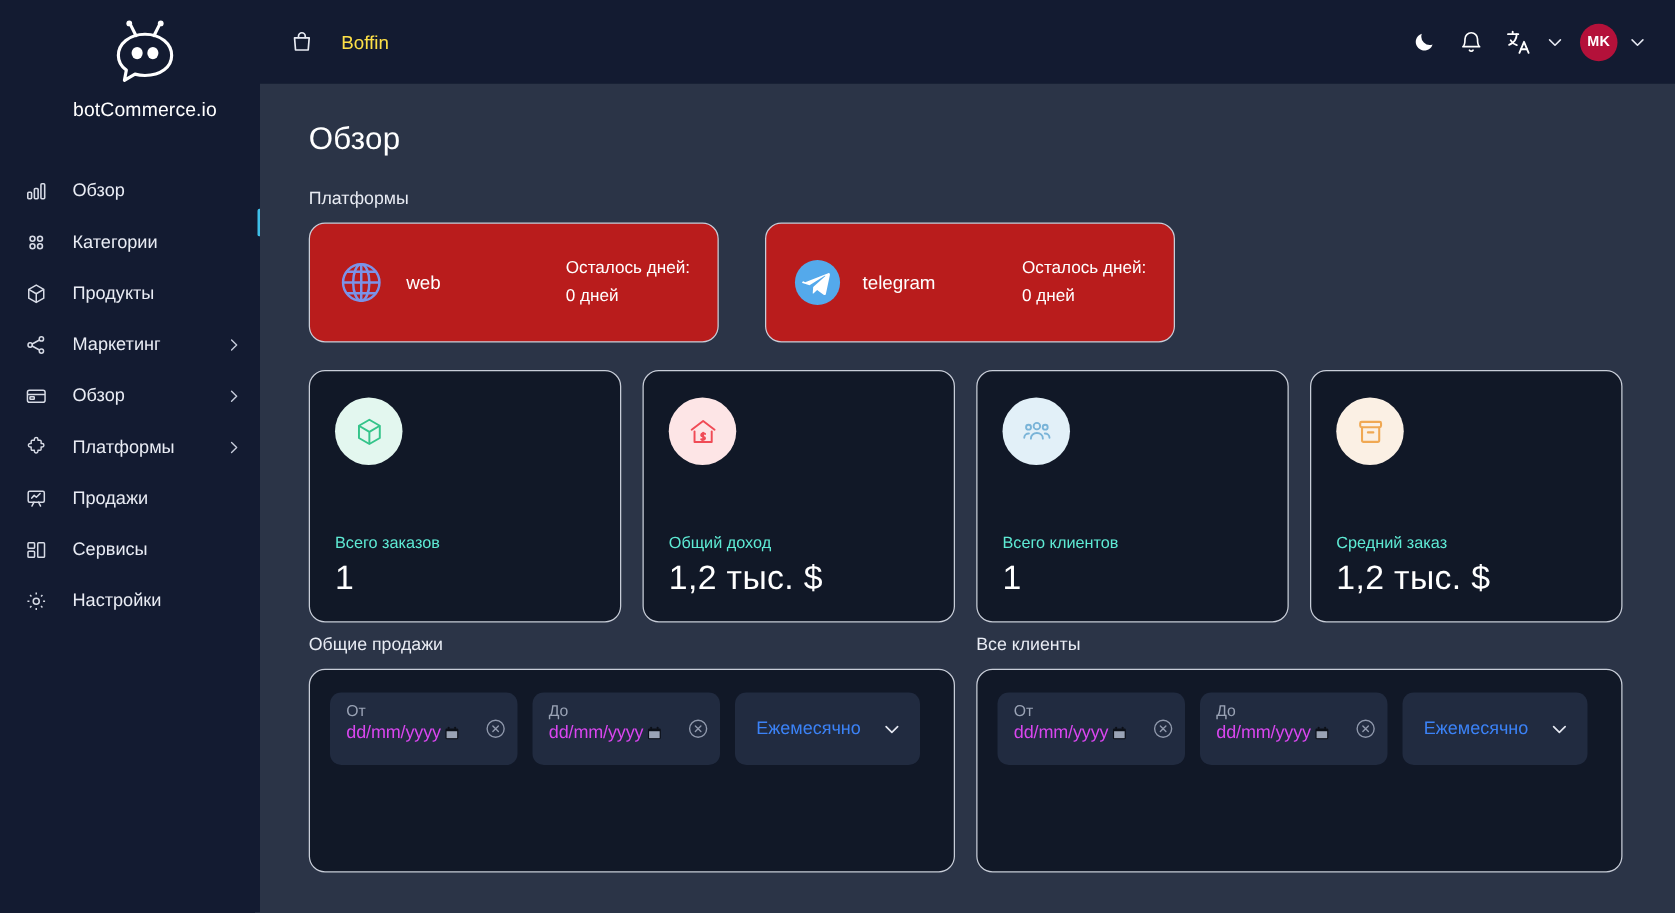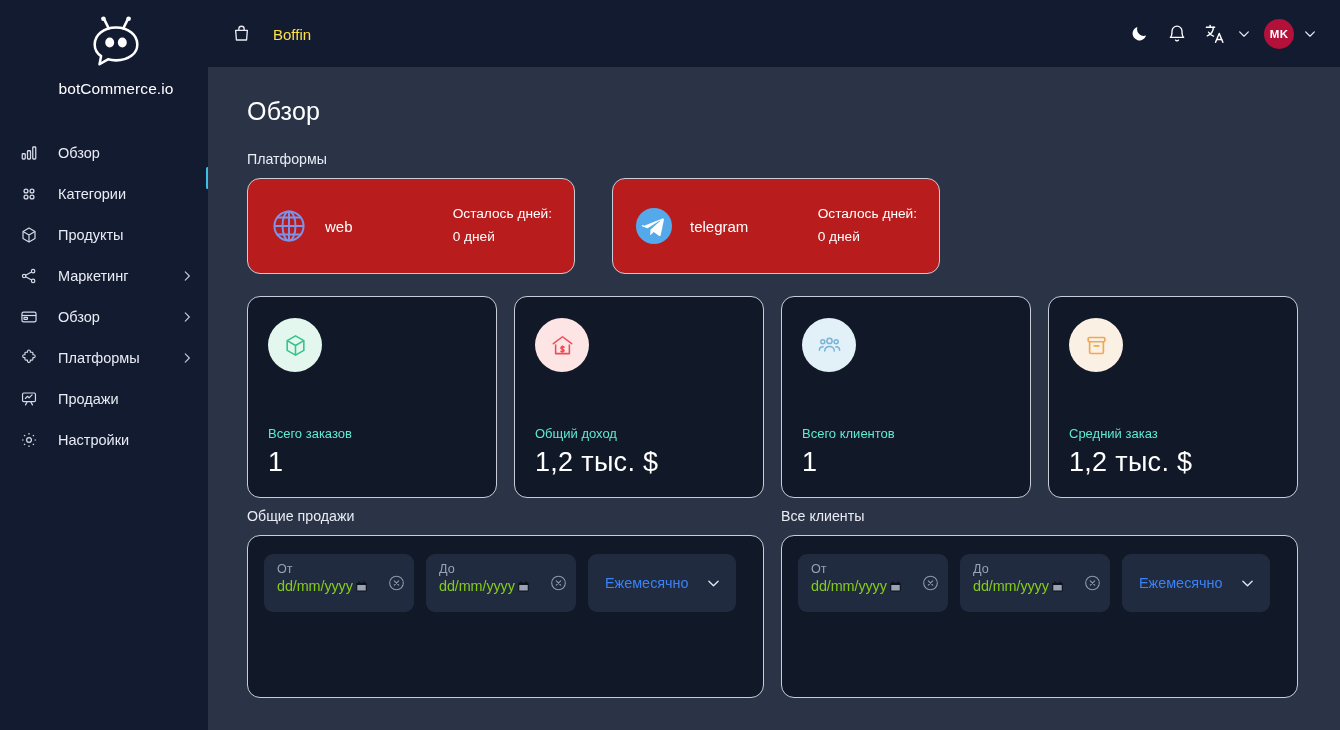--- a/index.html
+++ b/index.html
@@ -322,6 +322,16 @@
         <span class="nav-label">Продажи</span>
       </div>
 
+      <div class="nav-item">
+        <span class="nav-icon">
+          <svg viewBox="0 0 24 24" fill="none" stroke="currentColor" stroke-width="1.6" stroke-linejoin="round">
+            <rect x="3.2" y="4.2" width="7" height="6" rx="1"></rect>
+              <rect x="3.2" y="13.4" width="7" height="6.4" rx="1"></rect>
+              <rect x="13.6" y="4.2" width="7.2" height="15.6" rx="1"></rect>
+          </svg>
+        </span>
+        <span class="nav-label">Сервисы</span>
+      </div>
 
       <div class="nav-item">
         <span class="nav-icon">

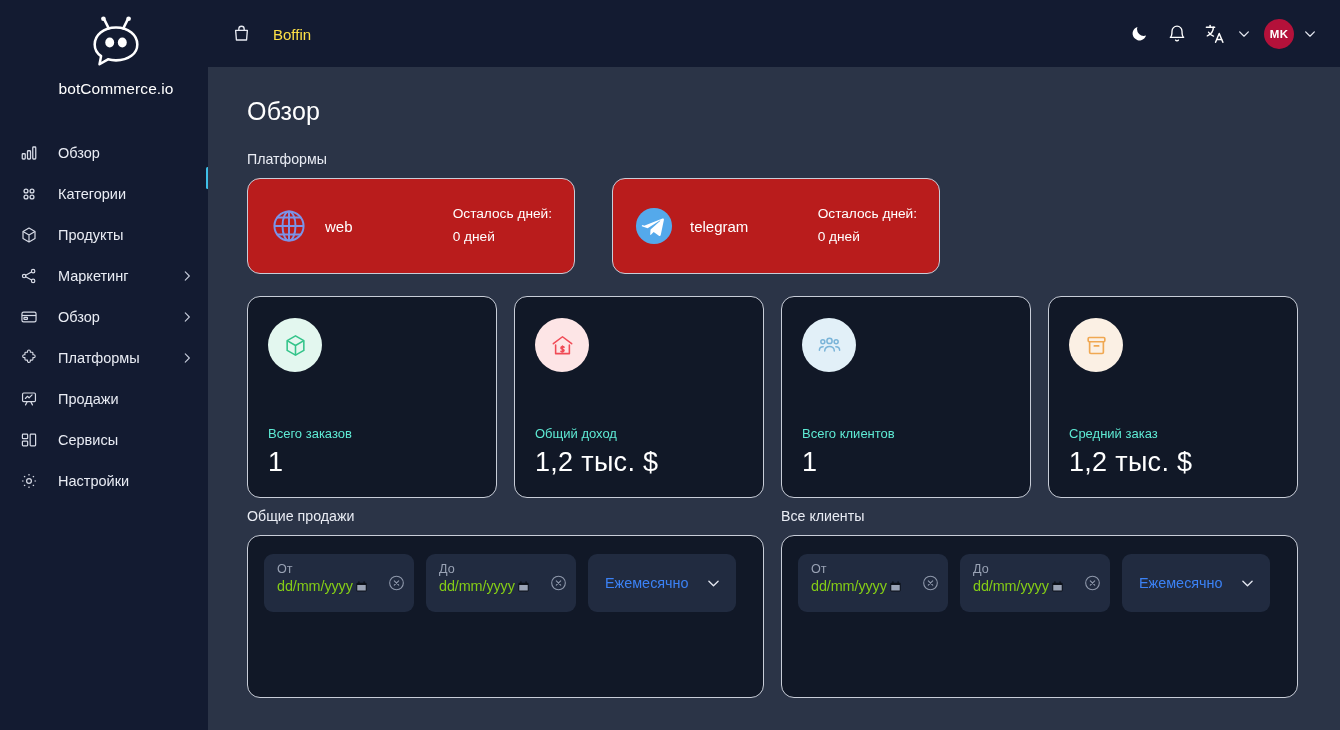--- a/index.html
+++ b/index.html
@@ -184,7 +184,7 @@
     margin-top: 2px;
   }
   .date-placeholder {
-    color: #84cc16; font-size: 14.4px; letter-spacing: -.1px;
+    color: #d946ef; font-size: 14.4px; letter-spacing: -.1px;
     white-space: nowrap; overflow: hidden;
     max-width: 94px;
   }

